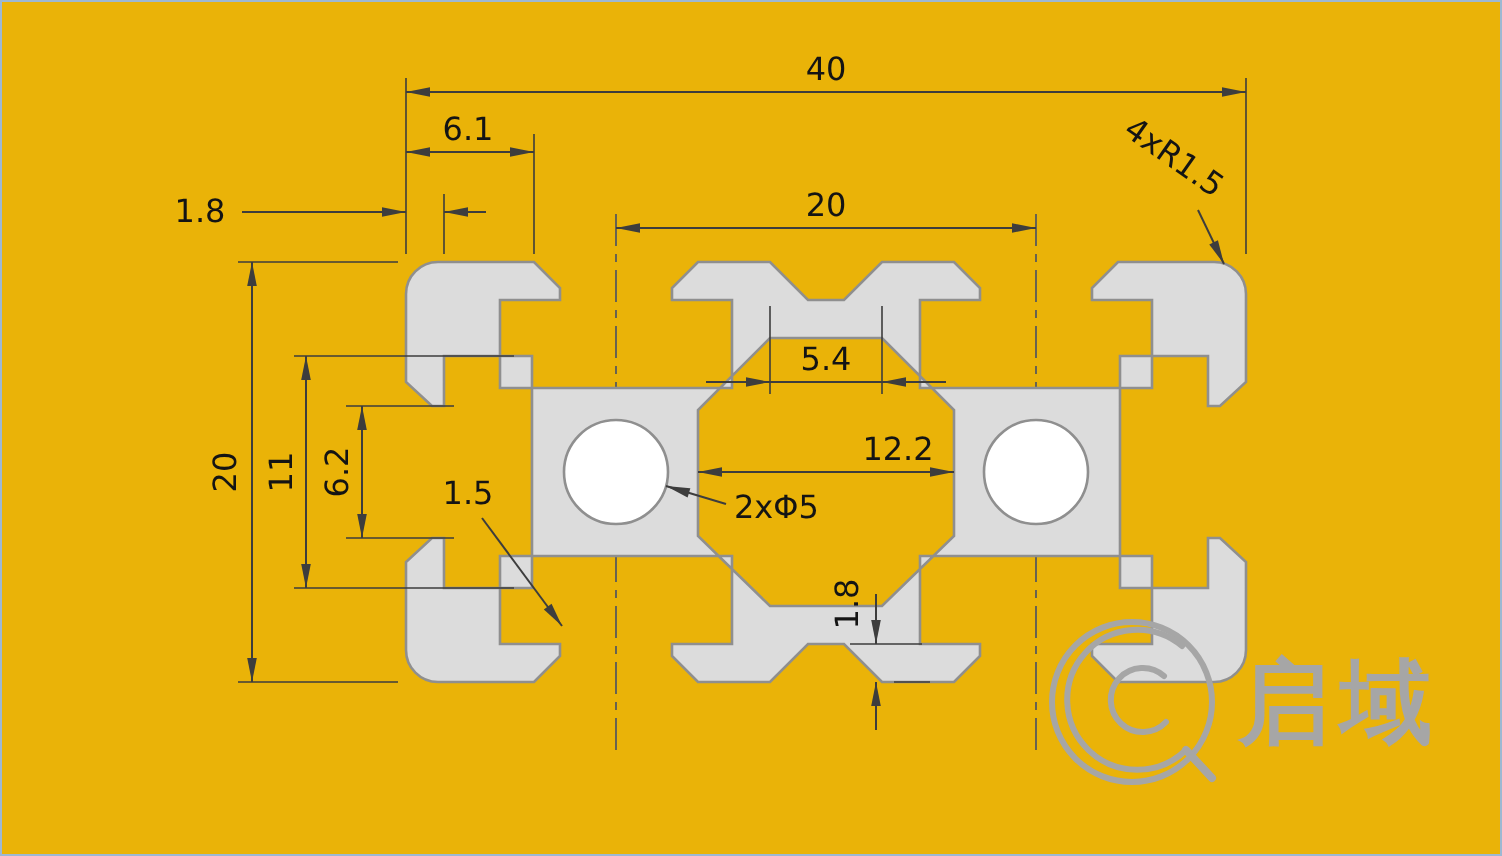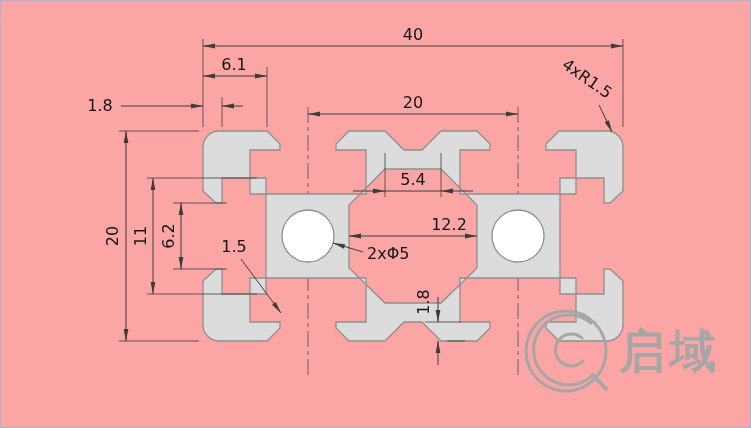--- a/index.html
+++ b/index.html
@@ -5,7 +5,7 @@
   html,body{margin:0;padding:0;background:#ffffff;}
   .frame{
     width:751px;height:428px;box-sizing:border-box;
-    border:1px solid #9db8d2;background:#fca5a5;position:relative;overflow:hidden;
+    border:1px solid #9db8d2;background:#eab308;position:relative;overflow:hidden;
   }
   svg{display:block;}
   svg text{

